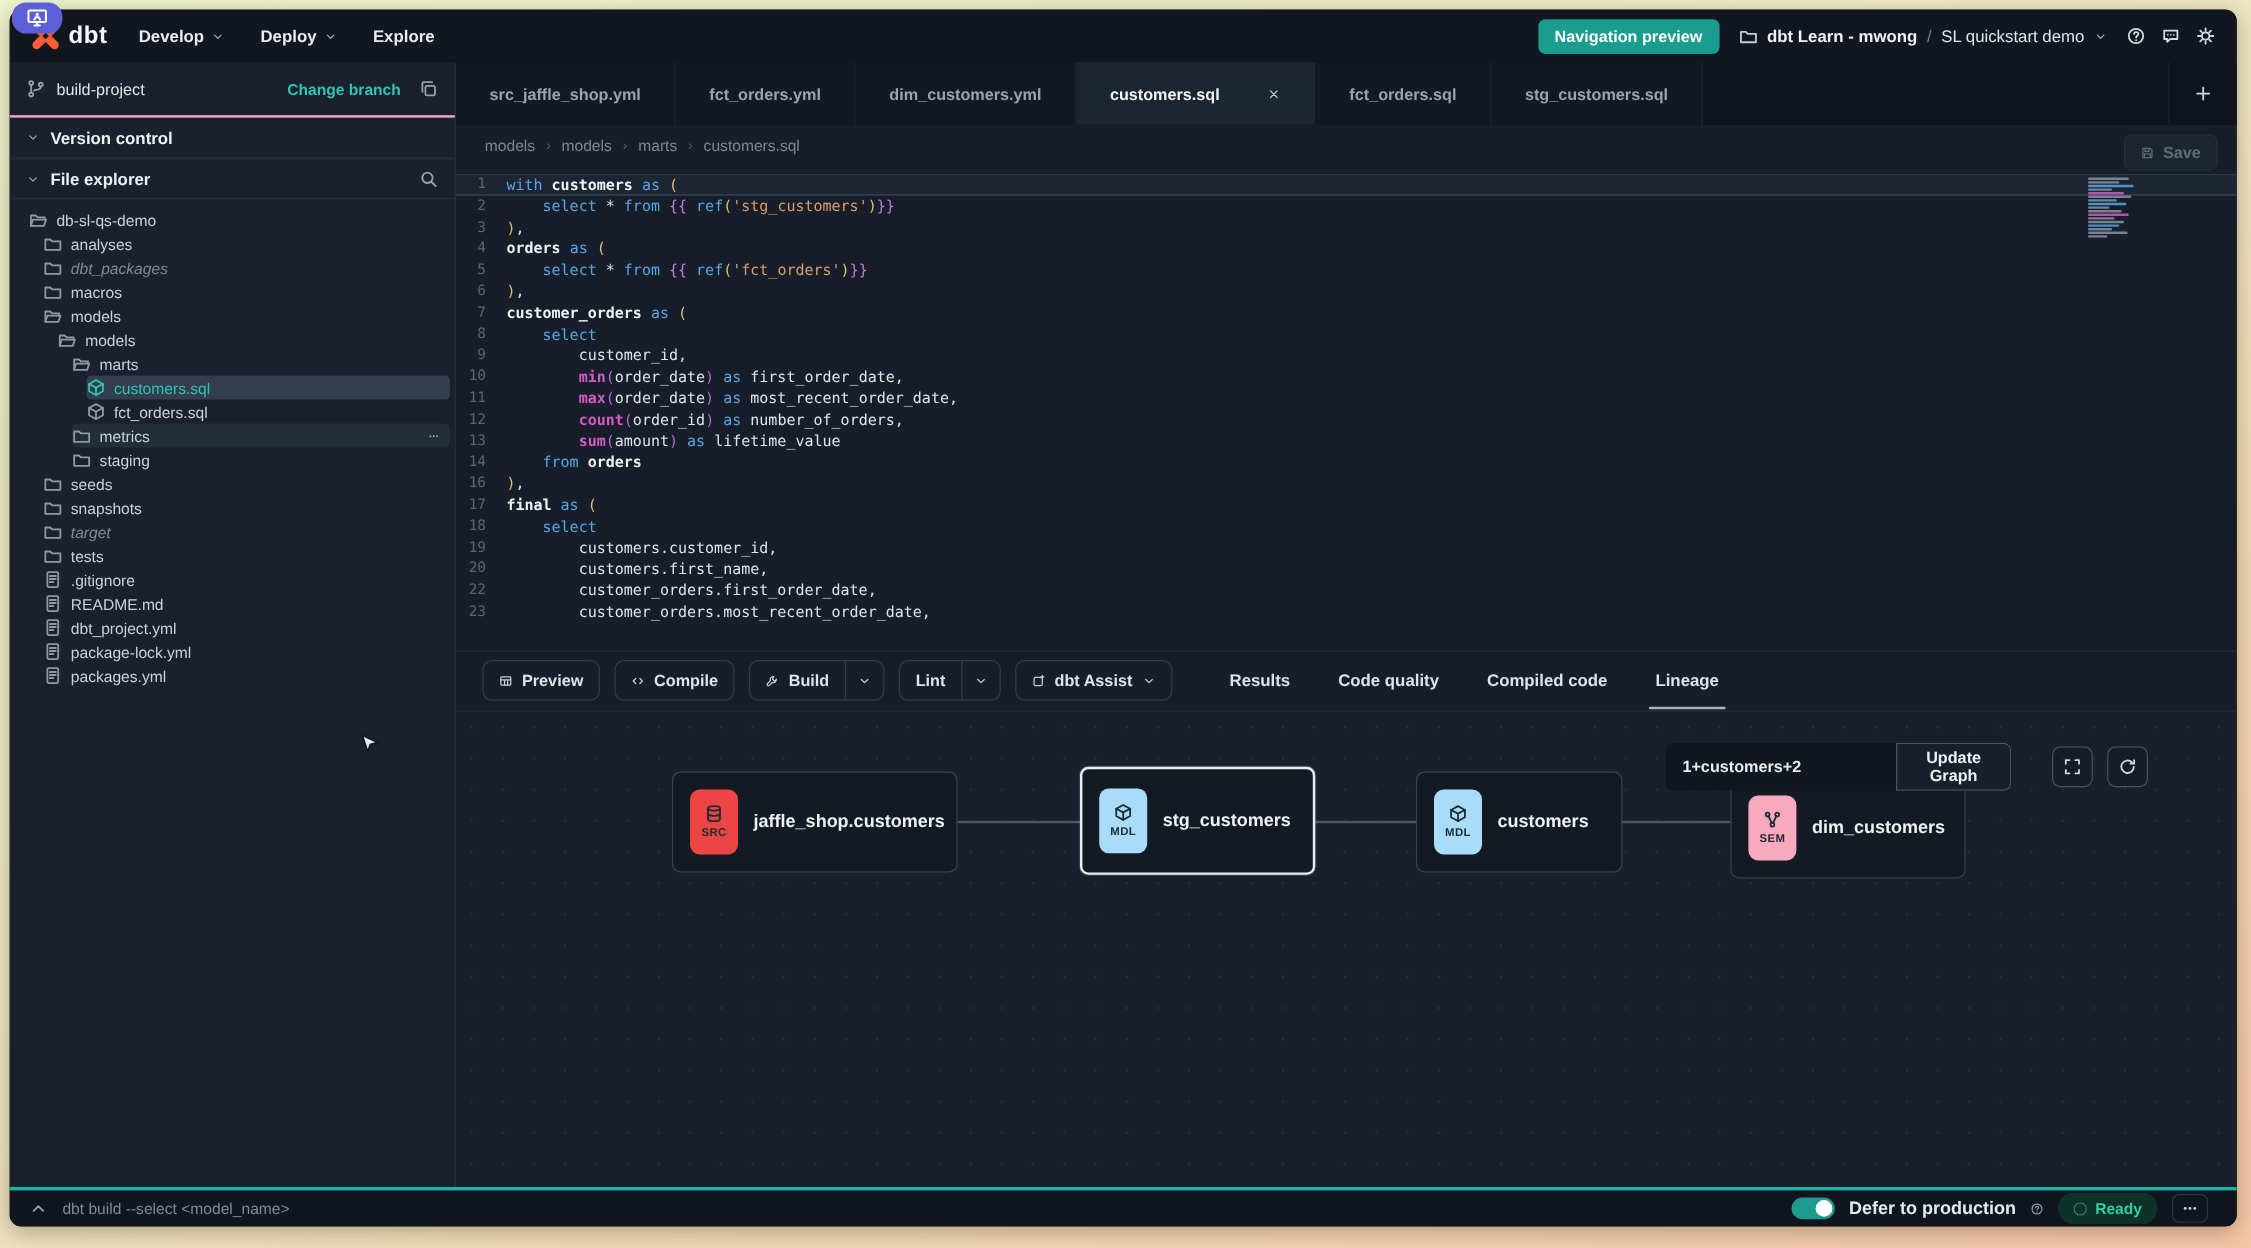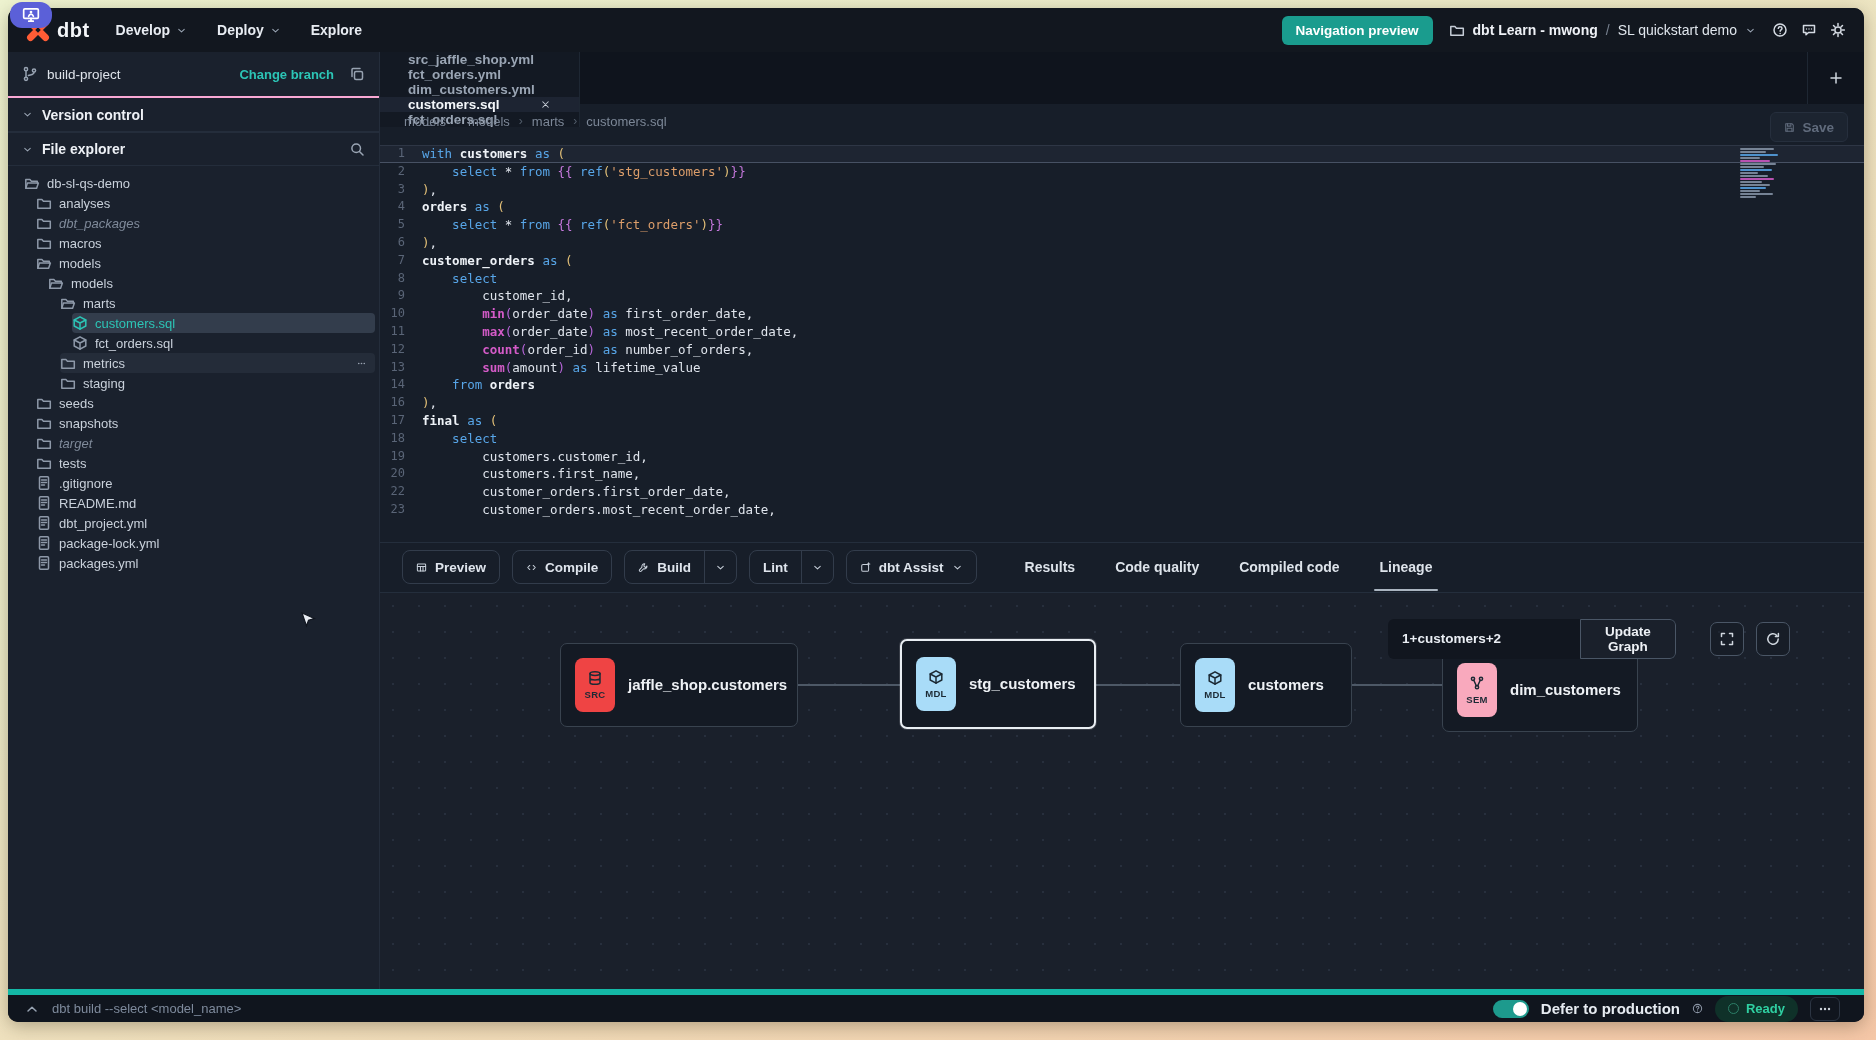--- a/index.html
+++ b/index.html
@@ -66,7 +66,7 @@
   
   .editor-col{flex:1;display:flex;flex-direction:column;min-width:0;background:#171e29;position:relative;}
   .tabstrip{height:52px;background:#0f141d;display:flex;align-items:stretch;flex:none;}
-  .etabs{display:flex;align-items:stretch;flex-direction:column;}
+  .etabs{display:flex;align-items:stretch;}
   .etab{display:flex;align-items:center;padding:0 28px;background:#131923;border-right:1px solid #1e2733;
     color:#9aa5b4;font-size:13.5px;font-weight:600;white-space:nowrap;}
   .etab.active{background:#1d2432;color:#f4f7fa;gap:40px;}

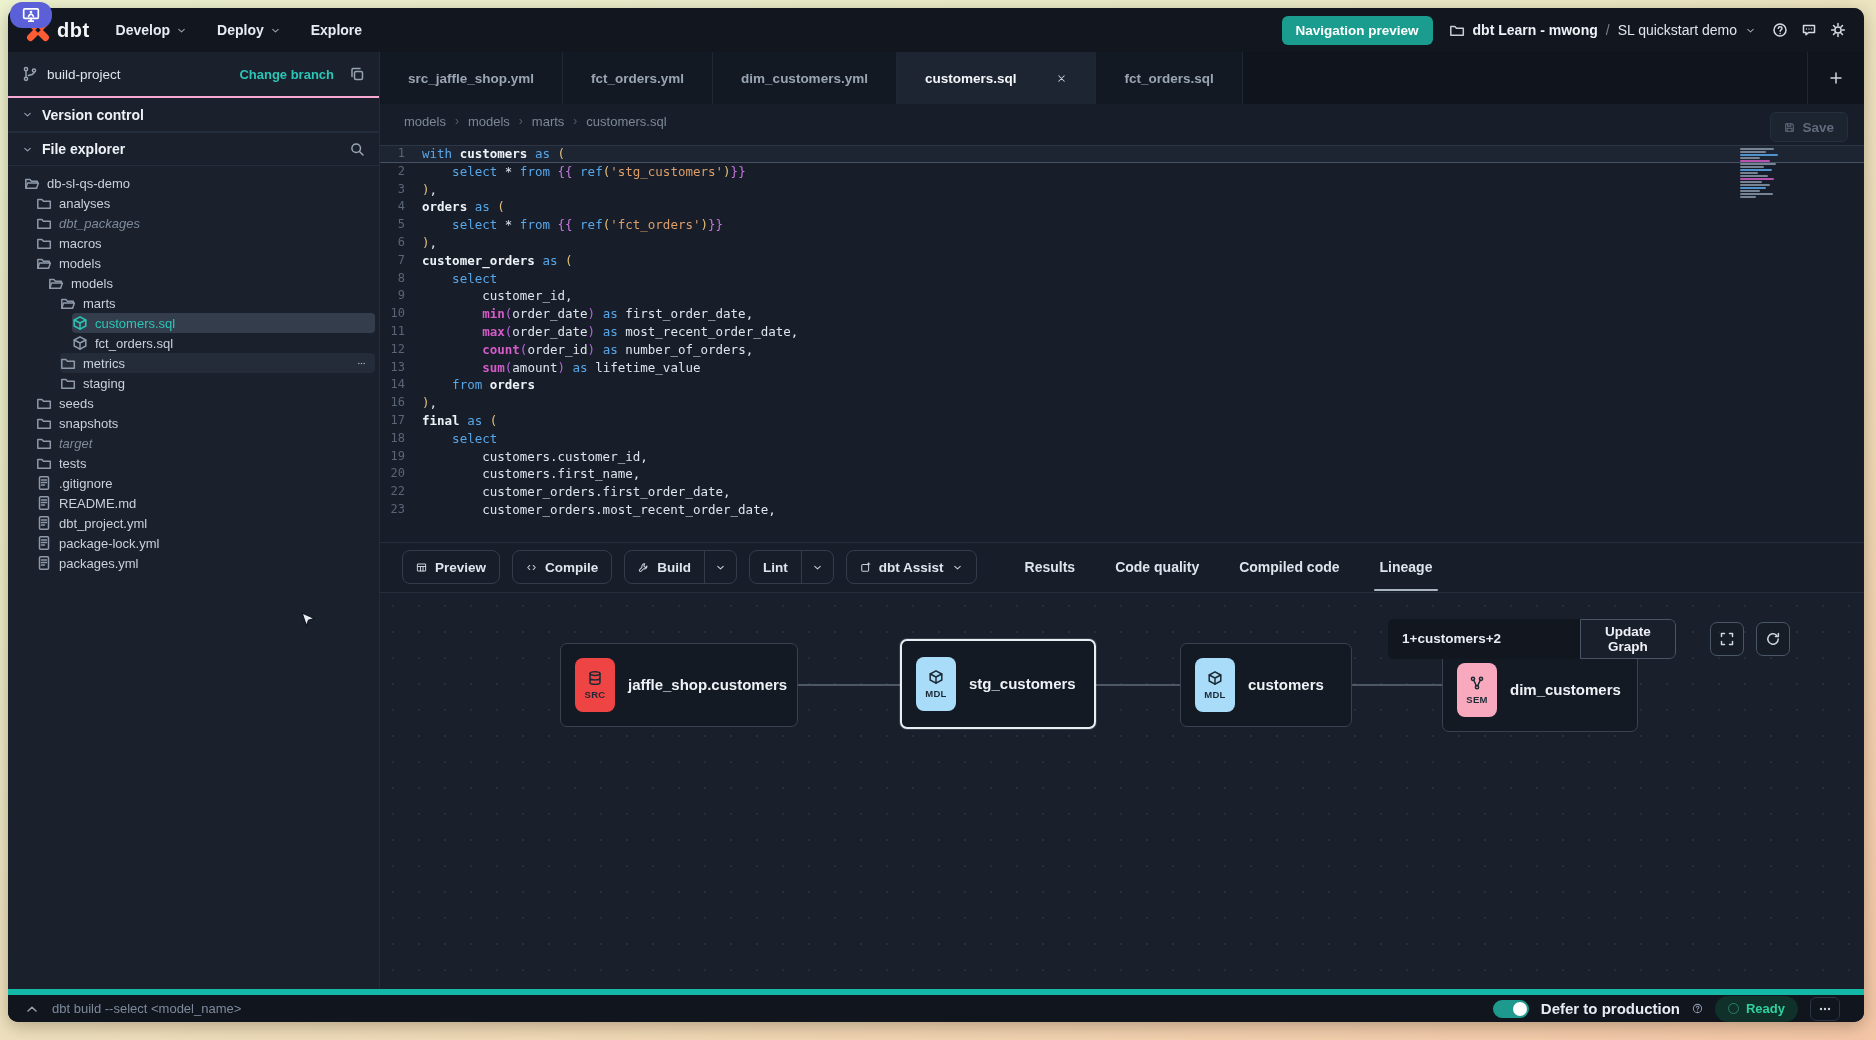--- a/index.html
+++ b/index.html
@@ -479,6 +479,9 @@
             </div>
             <div class="etab">
               <span>fct_orders.sql</span>
+            </div>
+            <div class="etab">
+              <span>stg_customers.sql</span>
             </div>
           </div>
         <div class="tabfill"></div>

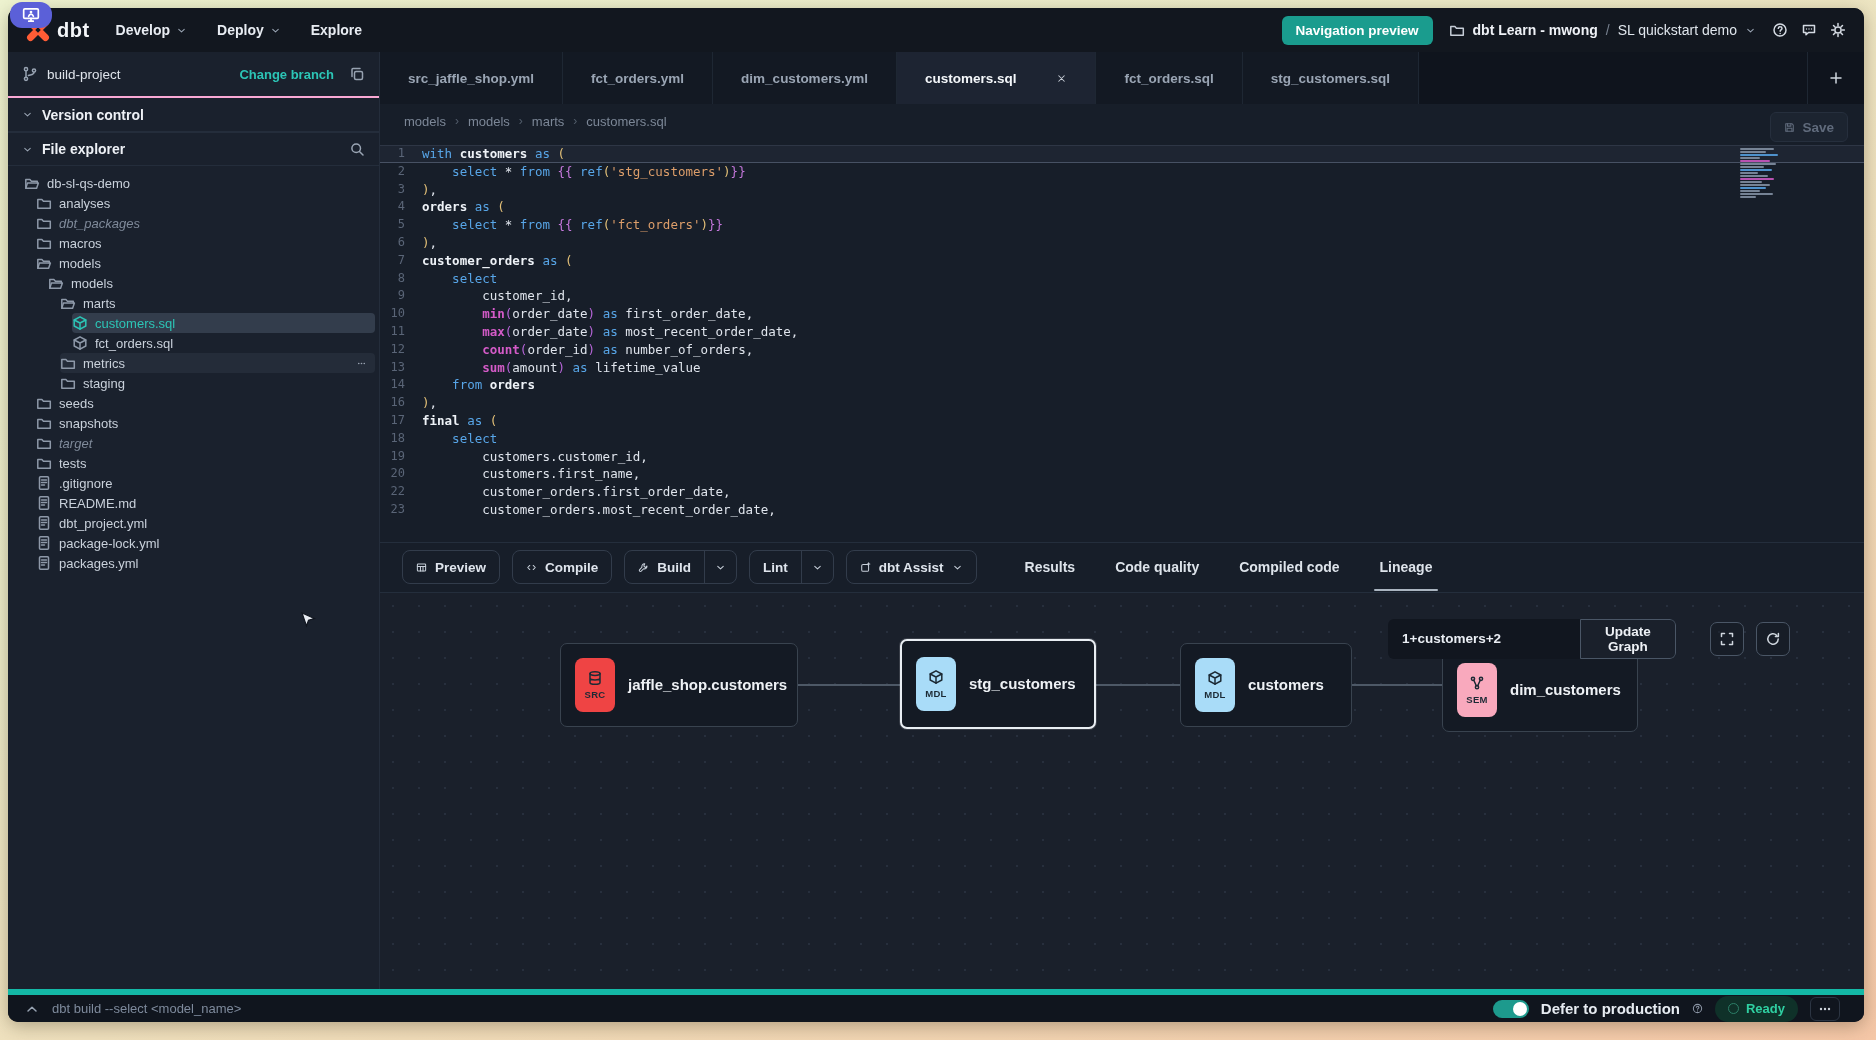--- a/index.html
+++ b/index.html
@@ -125,7 +125,7 @@
     display:flex;align-items:center;justify-content:center;color:#cfd6de;background:rgba(20,26,36,.4);z-index:5;}
 
   
-  .statusbar{height:33px;background:#10151e;border-top:6px solid #14b8a6;display:flex;align-items:center;
+  .statusbar{height:33px;background:#10151e;border-top:3px solid #14b8a6;display:flex;align-items:center;
     padding:0 24px 0 16px;gap:12px;flex:none;}
   .sb-collapse{color:#97a2b1;}
   .sb-cmd{color:#7e8a9c;font-size:13px;}

